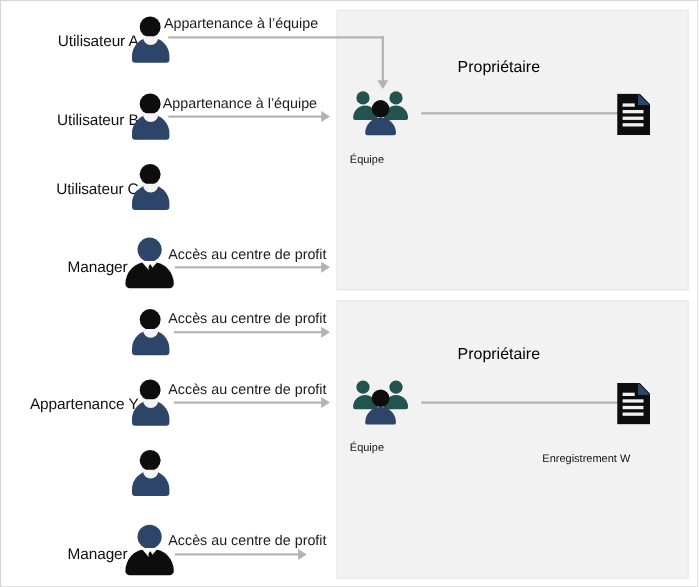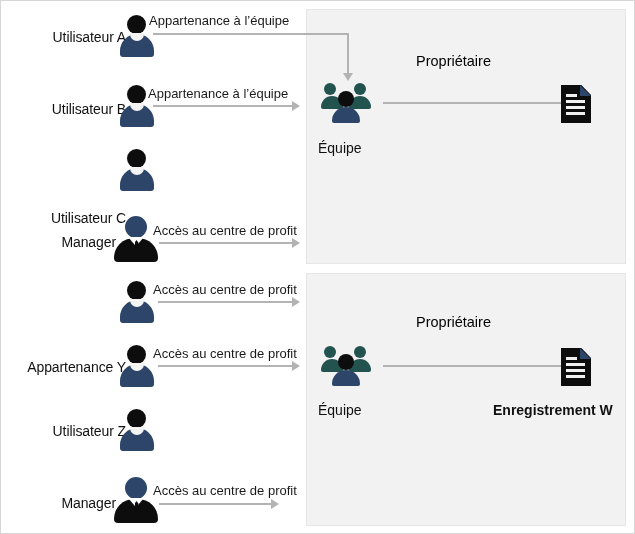--- a/index.html
+++ b/index.html
@@ -48,7 +48,7 @@
   }
   .node-caption {
     position: absolute;
-    font-size: 14px;
+    font-size: 10px;
     color: #111111;
     white-space: nowrap;
   }

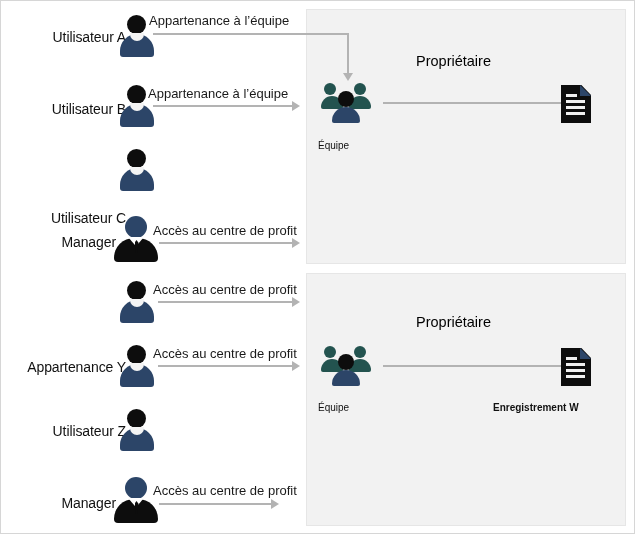--- a/index.html
+++ b/index.html
@@ -261,7 +261,7 @@
   <div class="conn-line" style="left:152px; top:104px; width:141px;"></div>
   <div class="arrow-right" style="left:291px; top:100px;"></div>
 
-  <div class="row-label" style="left:20px; top:162px; width:105px;margin-top:47px;">Utilisateur C</div>
+  <div class="row-label" style="left:20px; top:162px; width:105px;">Utilisateur C</div>
   <div class="icon-user" style="left:117px; top:148px;">
     <div class="head"></div>
     <div class="body"></div>

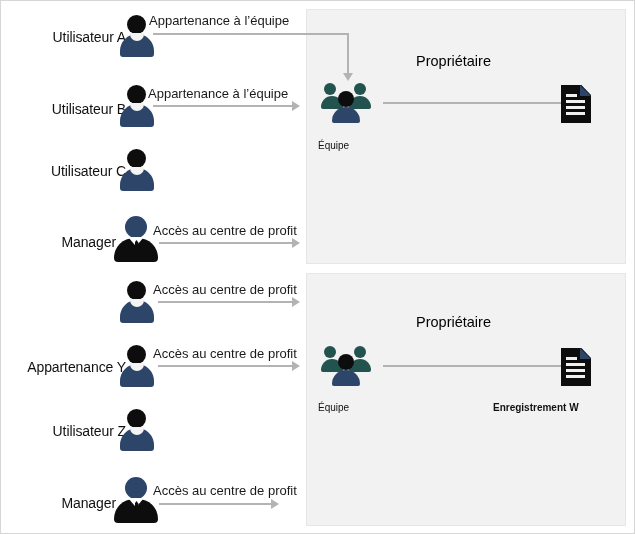--- a/index.html
+++ b/index.html
@@ -304,7 +304,7 @@
     <div class="ln" style="top:21px; width:19px;"></div>
     <div class="ln" style="top:27px; width:19px;"></div>
   </div>
-  <div class="node-caption" style="left:492px; top:401px;font-weight:bold;">Enregistrement W</div>
+  <div class="node-caption" style="left:492px; top:411px;">Enregistrement W</div>
 
   <div class="icon-user" style="left:117px; top:280px;">
     <div class="head"></div>

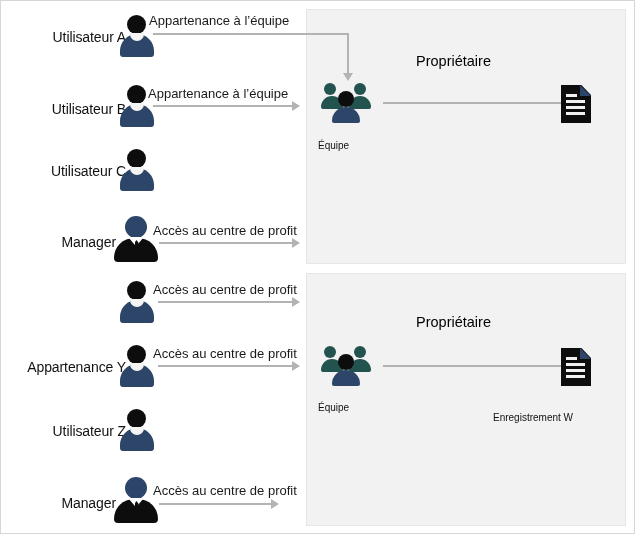--- a/index.html
+++ b/index.html
@@ -325,7 +325,6 @@
   <div class="conn-line" style="left:157px; top:364px; width:136px;"></div>
   <div class="arrow-right" style="left:291px; top:360px;"></div>
 
-  <div class="row-label" style="left:20px; top:422px; width:105px;">Utilisateur Z</div>
   <div class="icon-user" style="left:117px; top:408px;">
     <div class="head"></div>
     <div class="body"></div>

